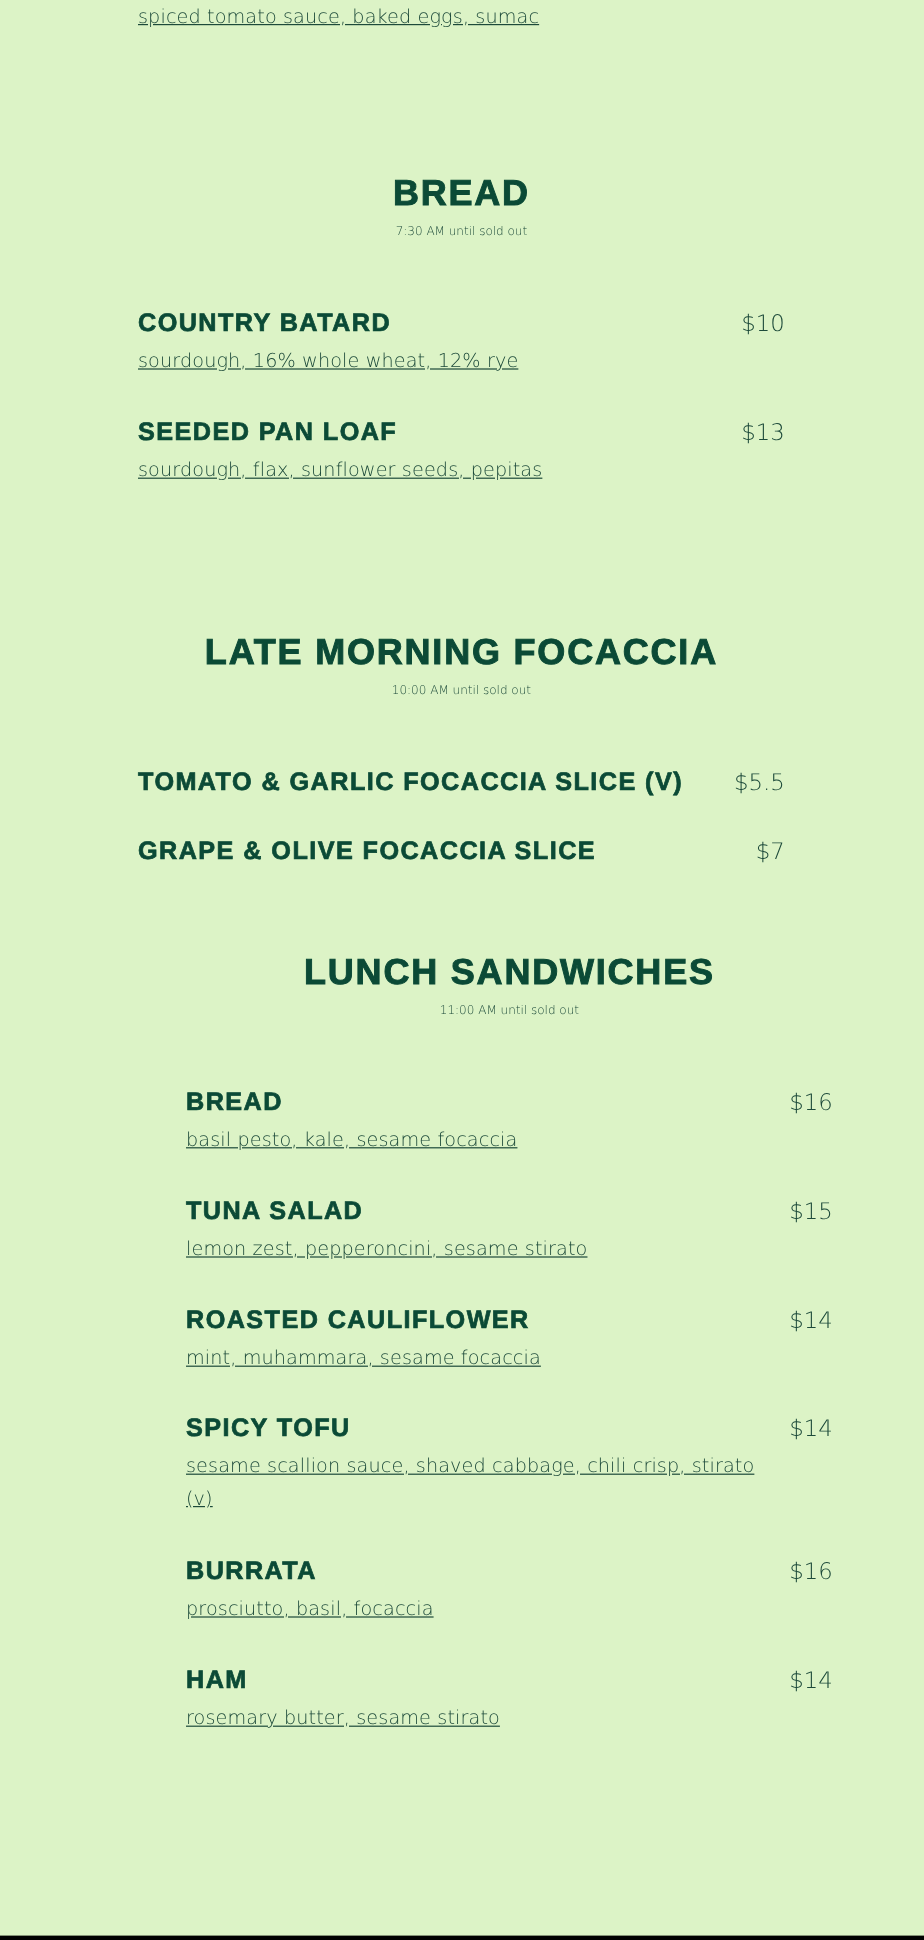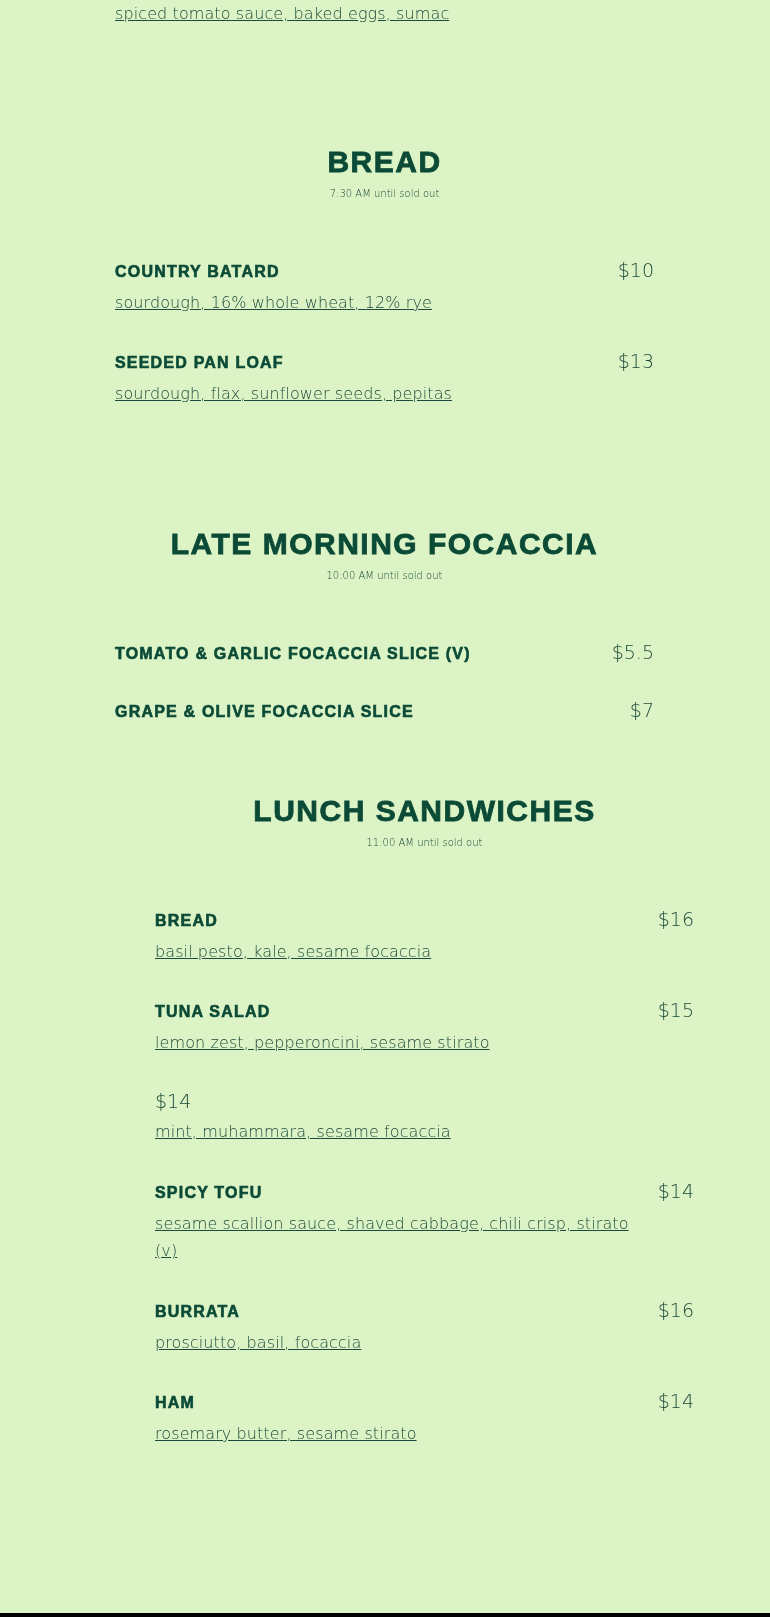--- a/index.html
+++ b/index.html
@@ -83,7 +83,7 @@
     .item-name {
       font-family: "Liberation Sans", sans-serif;
       font-weight: 700;
-      font-size: 16px;
+      font-size: 21px;
       letter-spacing: 1.2px;
       color: #0b4a36;
       -webkit-text-stroke: 0.6px #0b4a36;

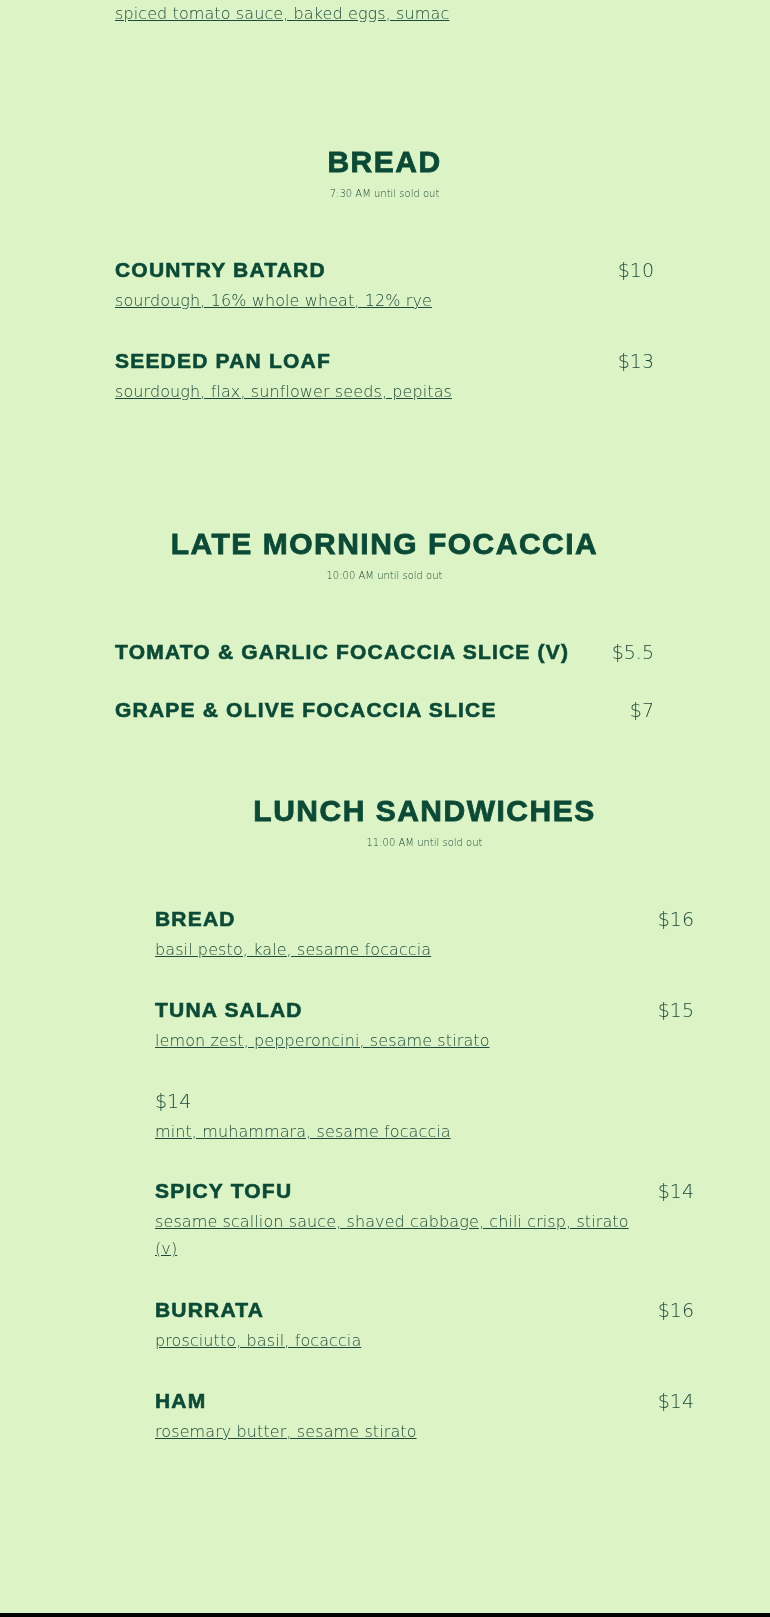--- a/index.html
+++ b/index.html
@@ -170,6 +170,7 @@
 
     <div class="item" style="top:295px;">
       <div class="item-row">
+        <span class="item-name">ROASTED CAULIFLOWER</span>
         <span class="item-price">$14</span>
       </div>
       <div class="desc item-desc">mint, muhammara, sesame focaccia</div>

